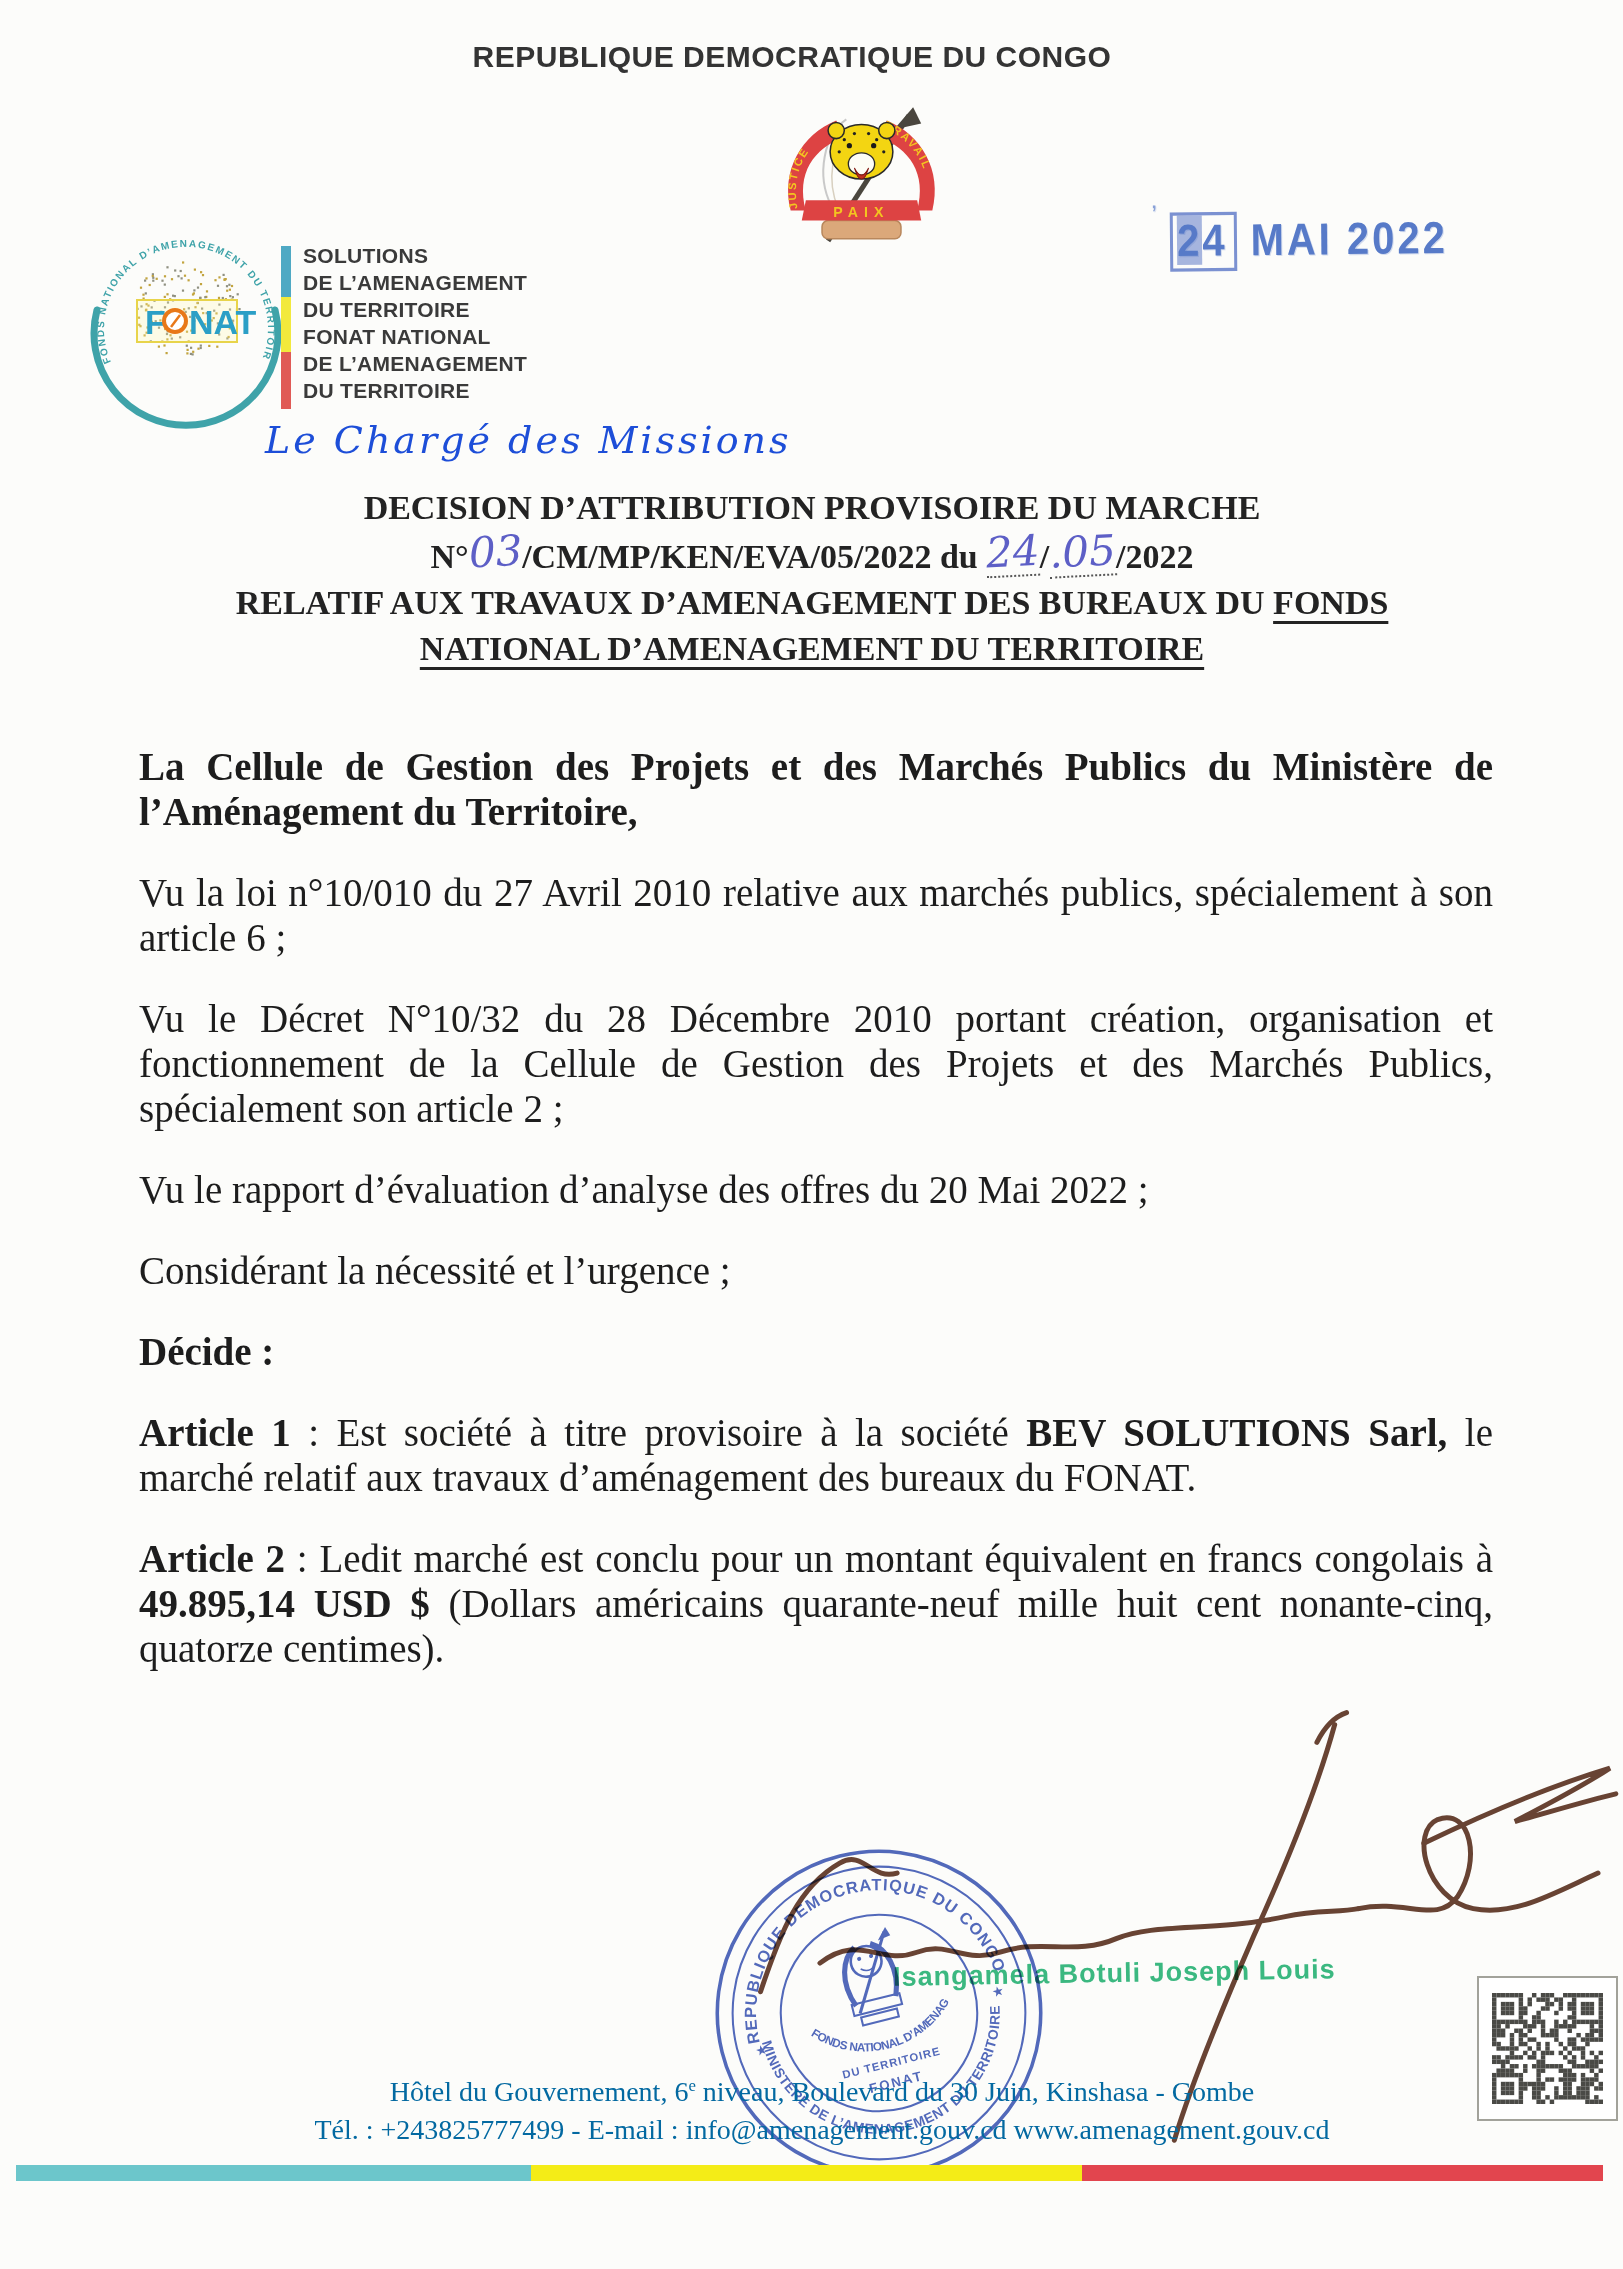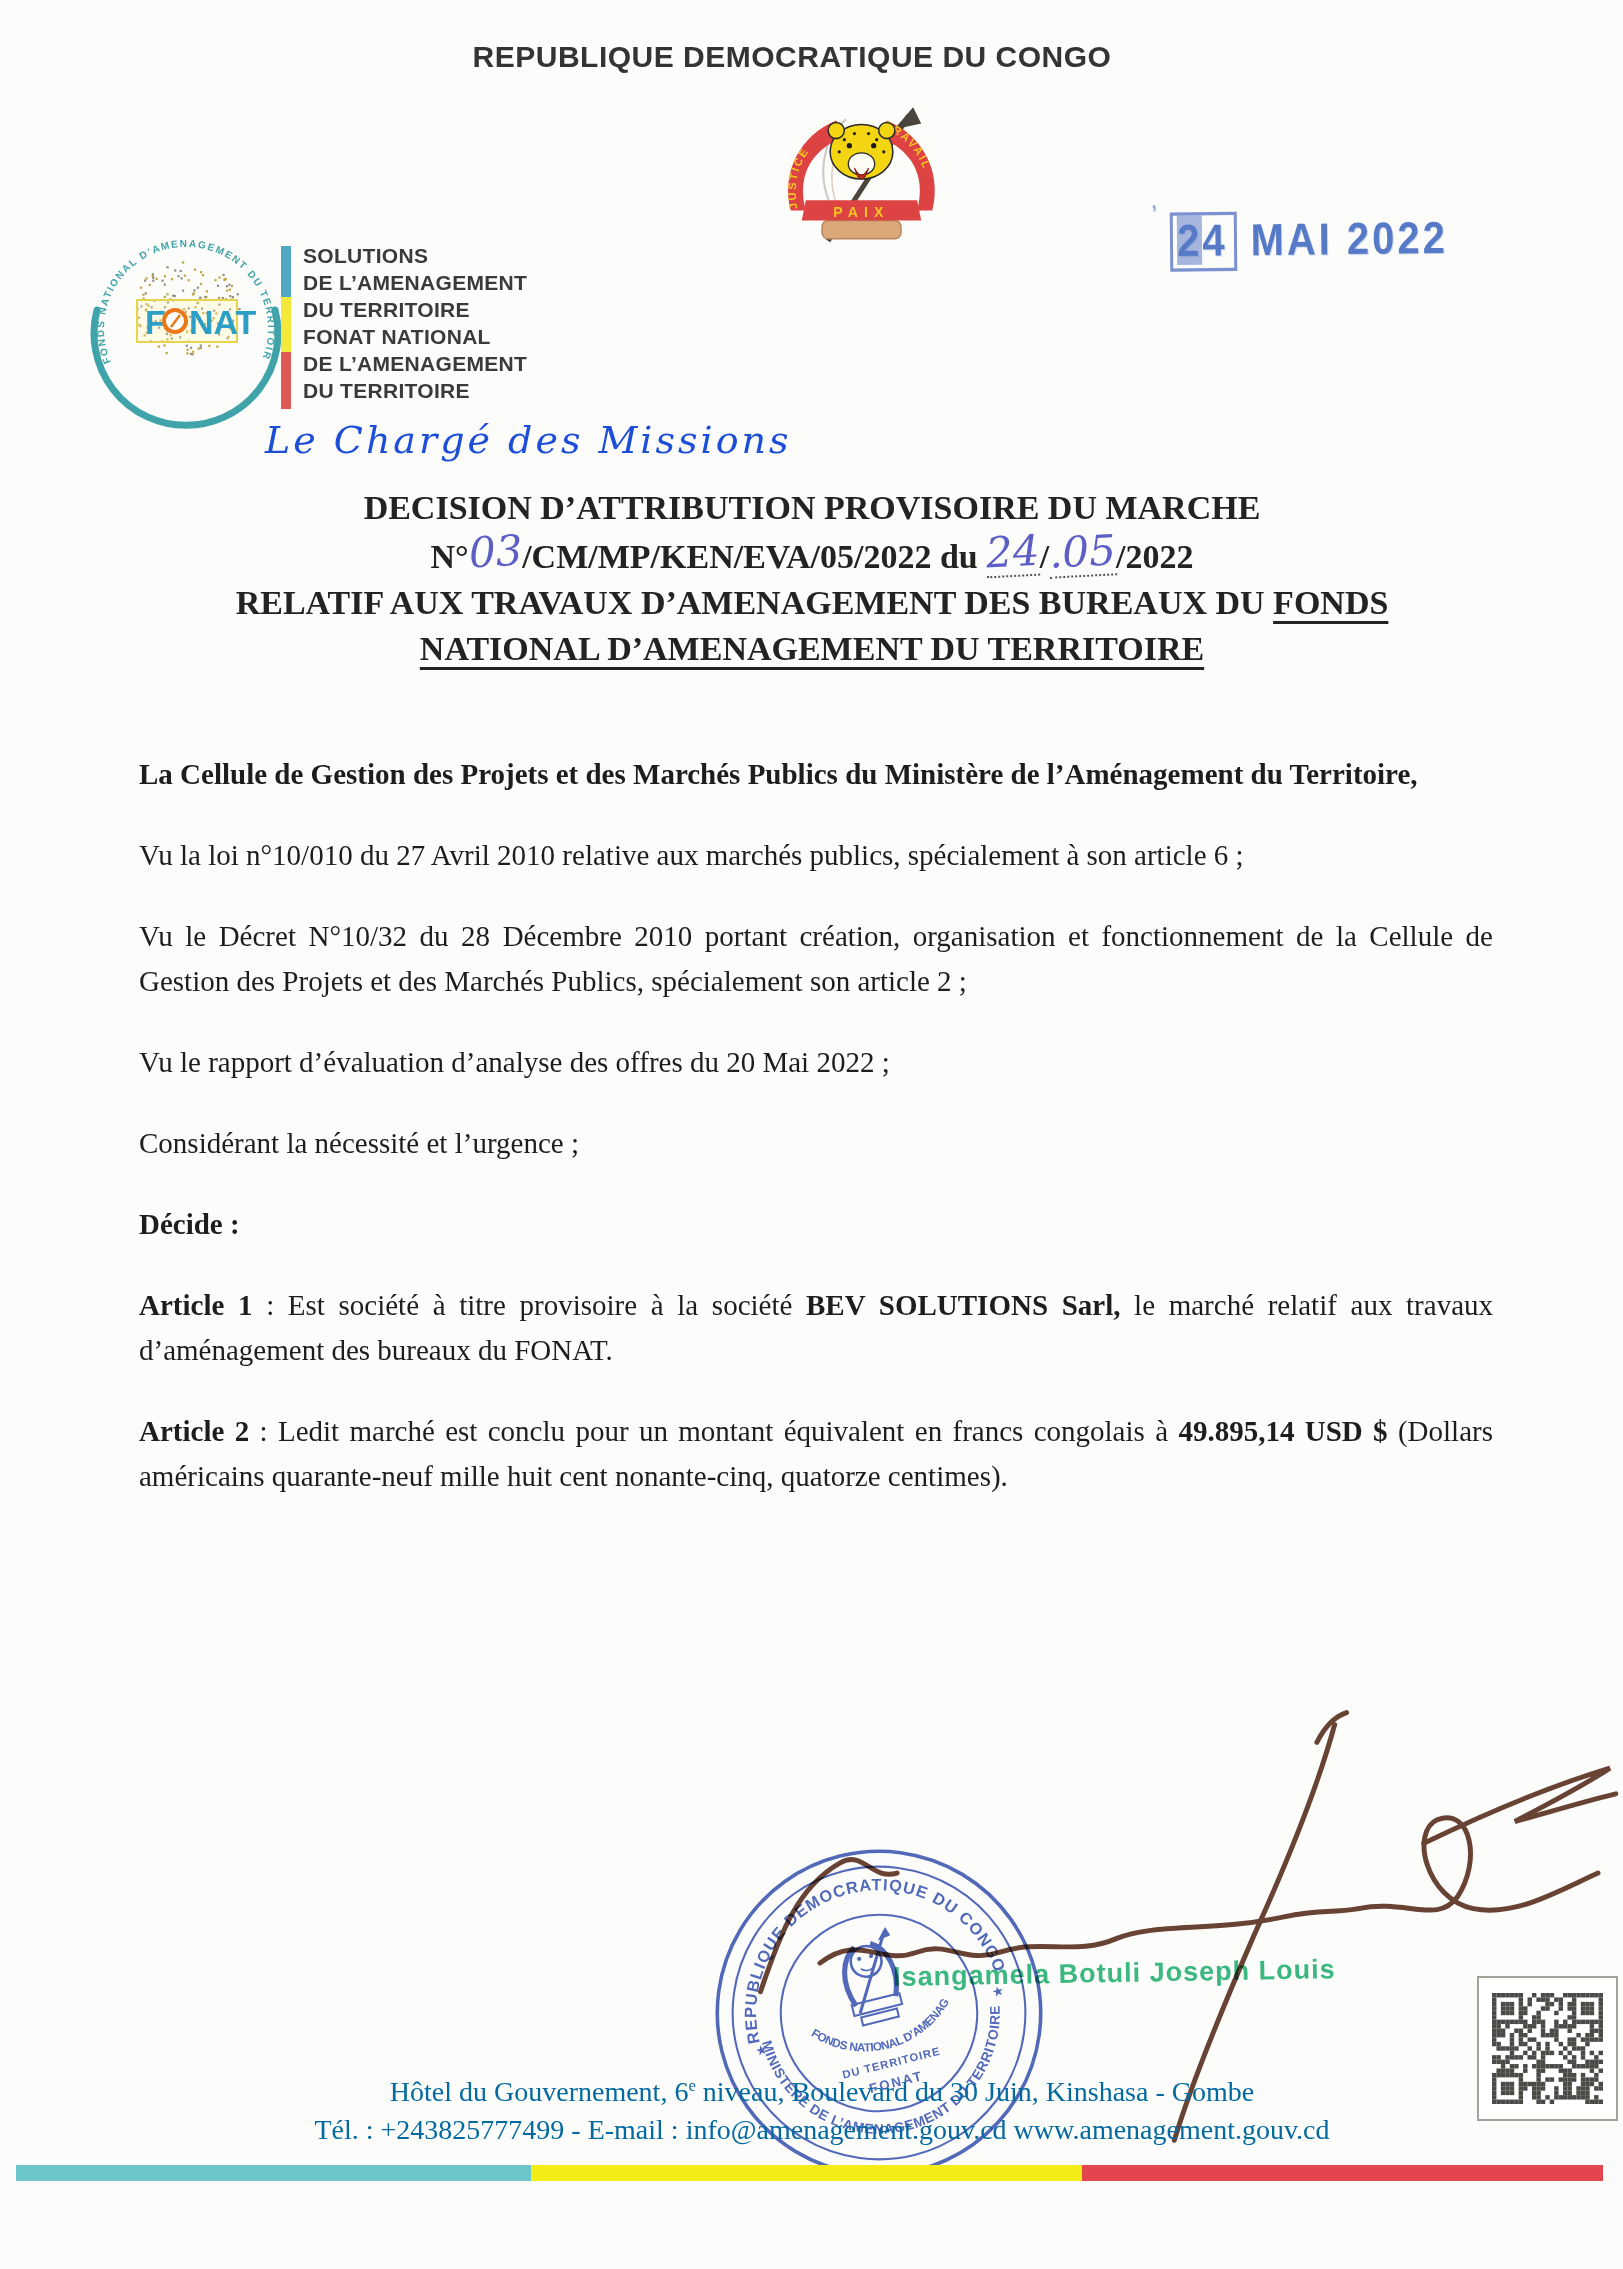--- a/index.html
+++ b/index.html
@@ -63,7 +63,7 @@
   
   .body-text {
     position:absolute; left:139px; top:744px; width:1354px;
-    font-size:29px; line-height:45px; text-align:justify; color:#1d1d1d;margin-top:8px;
+    font-size:39px; line-height:45px; text-align:justify; color:#1d1d1d;
   }
   .body-text p { margin-bottom:36px; }
   .b { font-weight:bold; }

